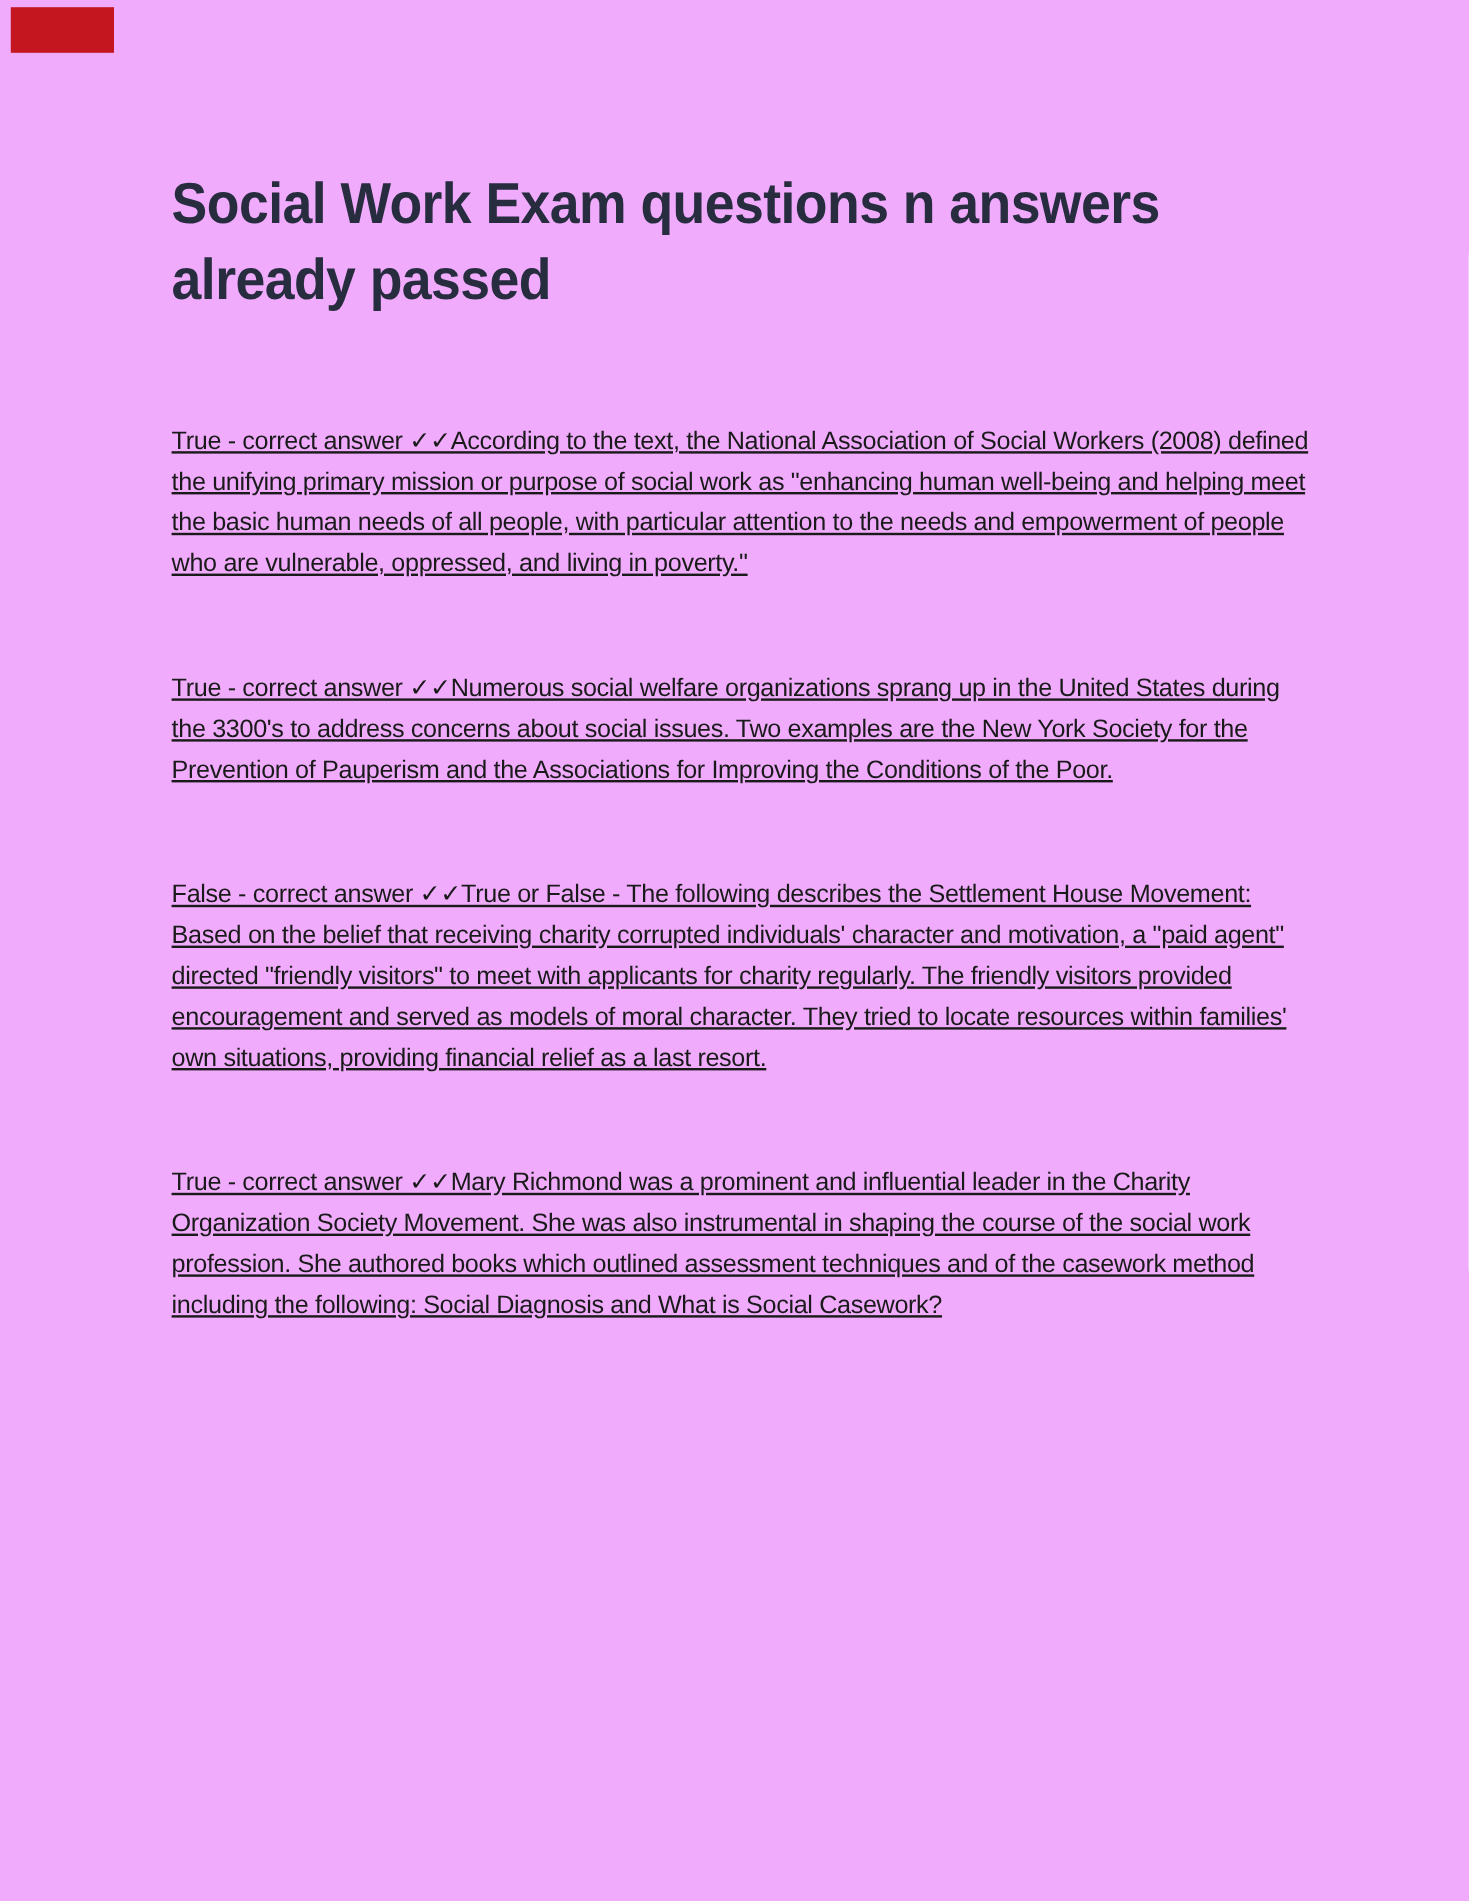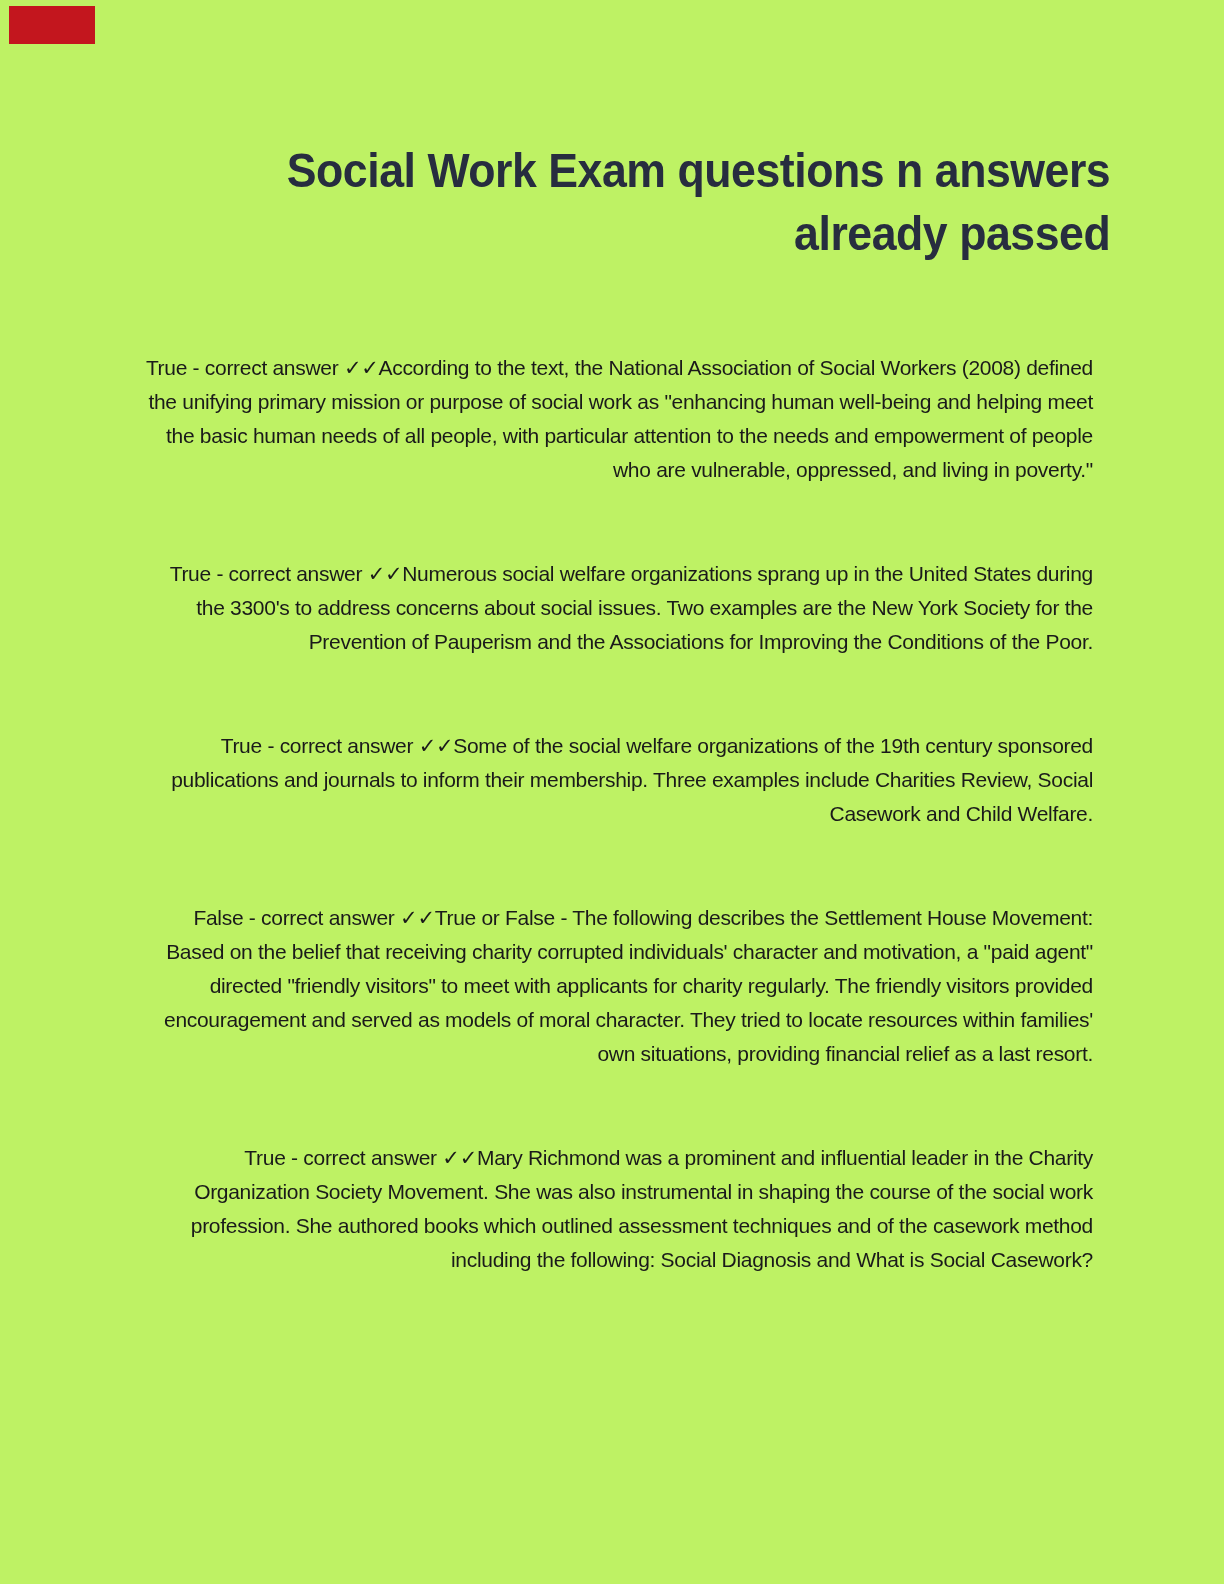--- a/index.html
+++ b/index.html
@@ -11,10 +11,9 @@
     position: relative;
     width: 1224px;
     height: 1584px;
-    background: #bef264;
+    background: #f0abfc;
     overflow: hidden;
     font-family: "Liberation Sans", "DejaVu Sans", sans-serif;
-    text-align: right;
   }
   .red-mark {
     position: absolute;

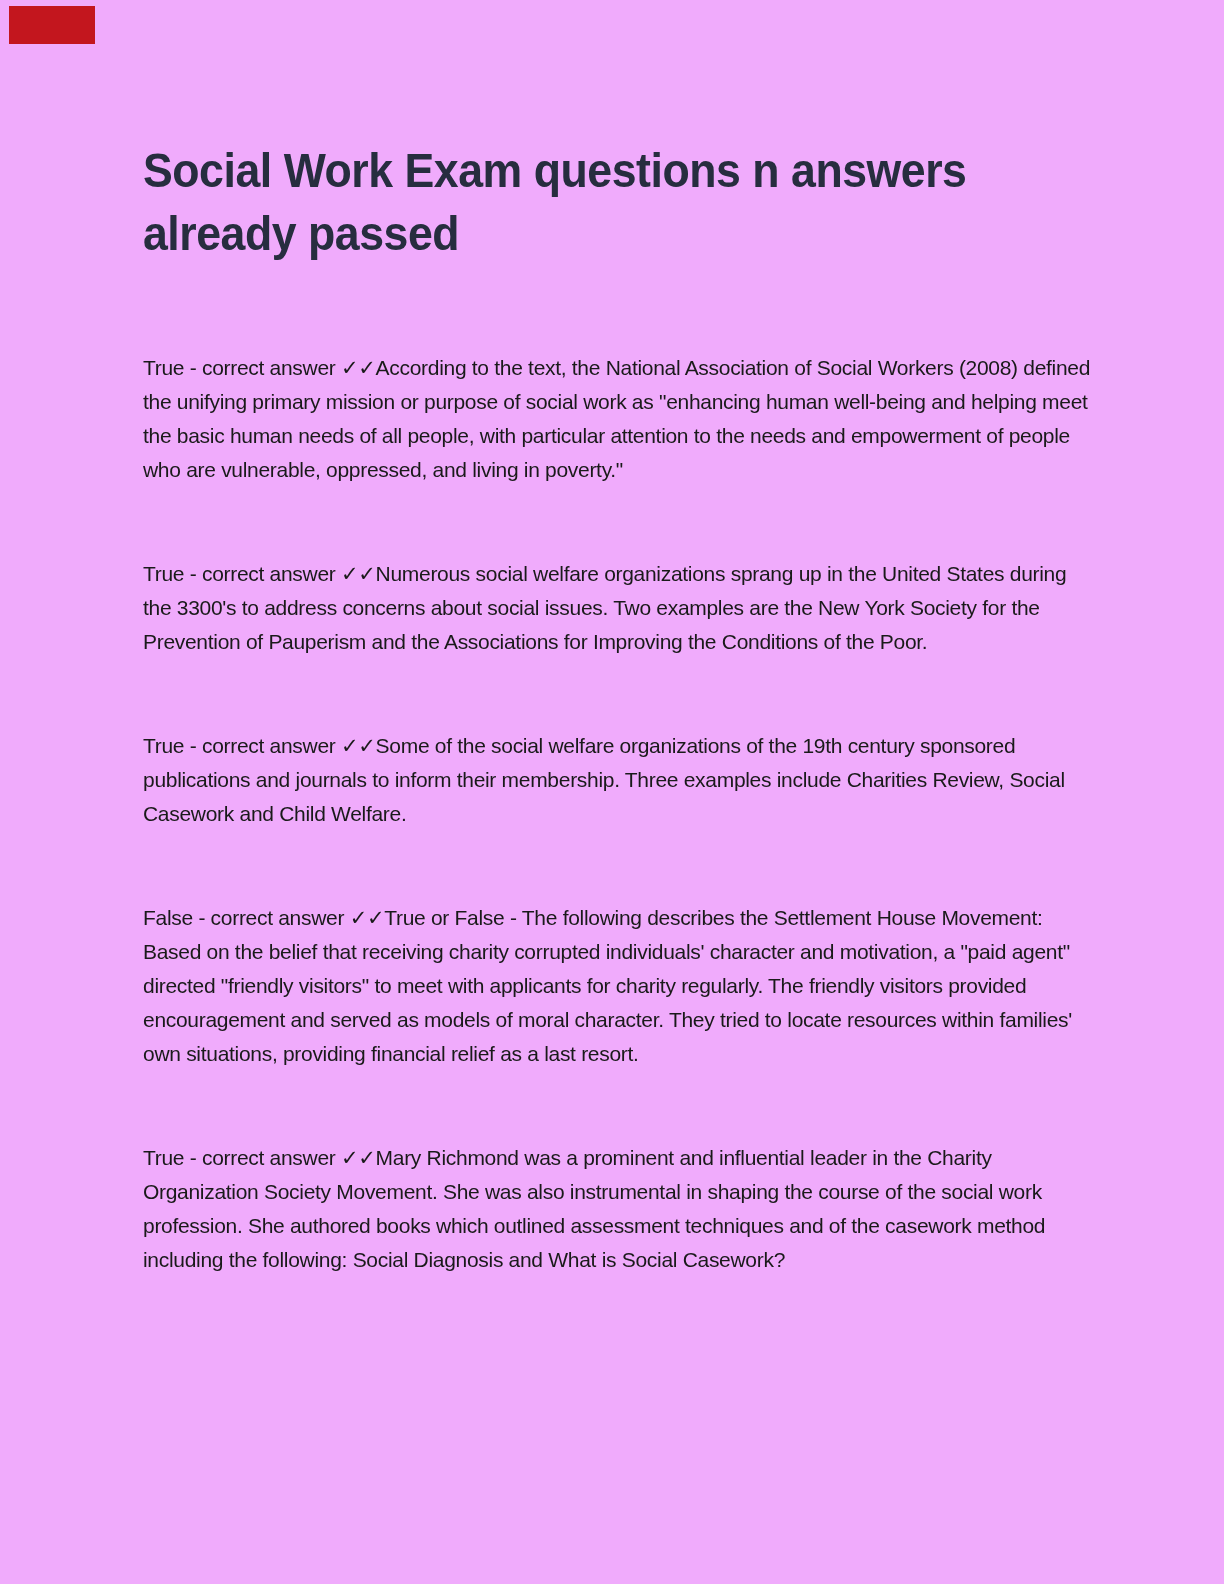--- a/index.html
+++ b/index.html
@@ -54,6 +54,7 @@
     line-height: 34px;
     letter-spacing: -0.3px;
     color: #1A1A1A;
+    text-decoration: underline;
   }
 </style>
 </head>

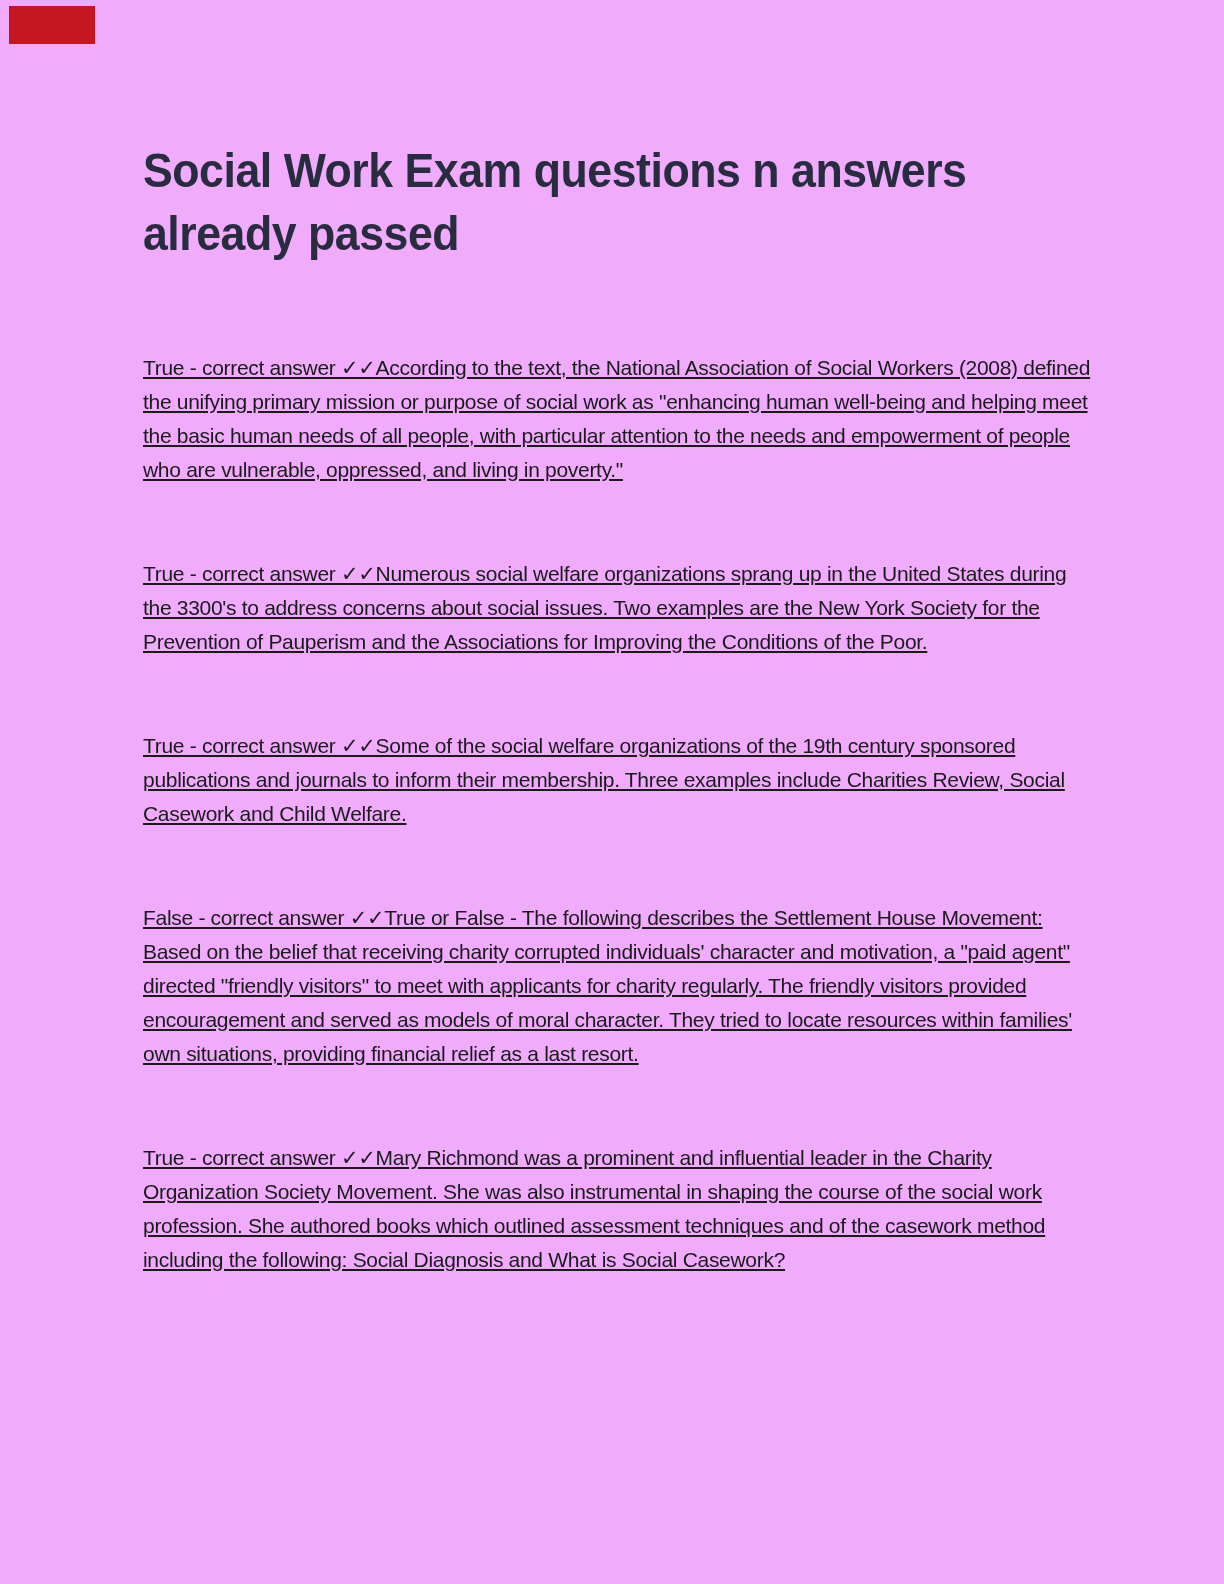--- a/index.html
+++ b/index.html
@@ -79,7 +79,6 @@
 
         <p class="para">True - correct answer ✓✓Numerous social welfare organizations sprang up in the United States during the 3300's to address concerns about social issues. Two examples are the New York Society for the Prevention of Pauperism and the Associations for Improving the Conditions of the Poor.</p>
 
-        <p class="para">True - correct answer ✓✓Some of the social welfare organizations of the 19th century sponsored publications and journals to inform their membership. Three examples include Charities Review, Social Casework and Child Welfare.</p>
 
         <p class="para">False - correct answer ✓✓True or False - The following describes the Settlement House Movement: Based on the belief that receiving charity corrupted individuals' character and motivation, a "paid agent" directed "friendly visitors" to meet with applicants for charity regularly. The friendly visitors provided encouragement and served as models of moral character. They tried to locate resources within families' own situations, providing financial relief as a last resort.</p>
 

